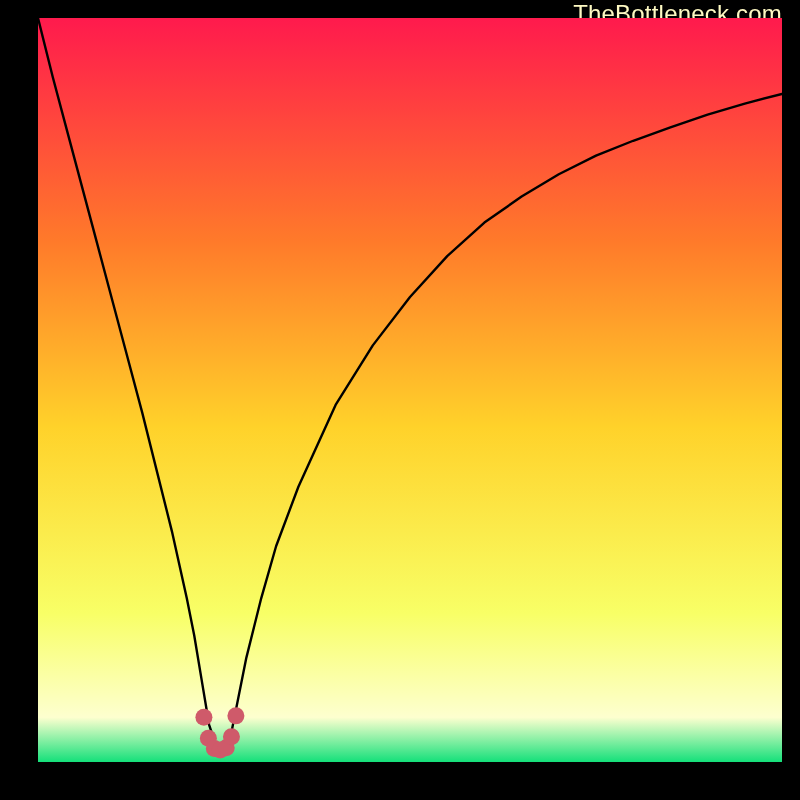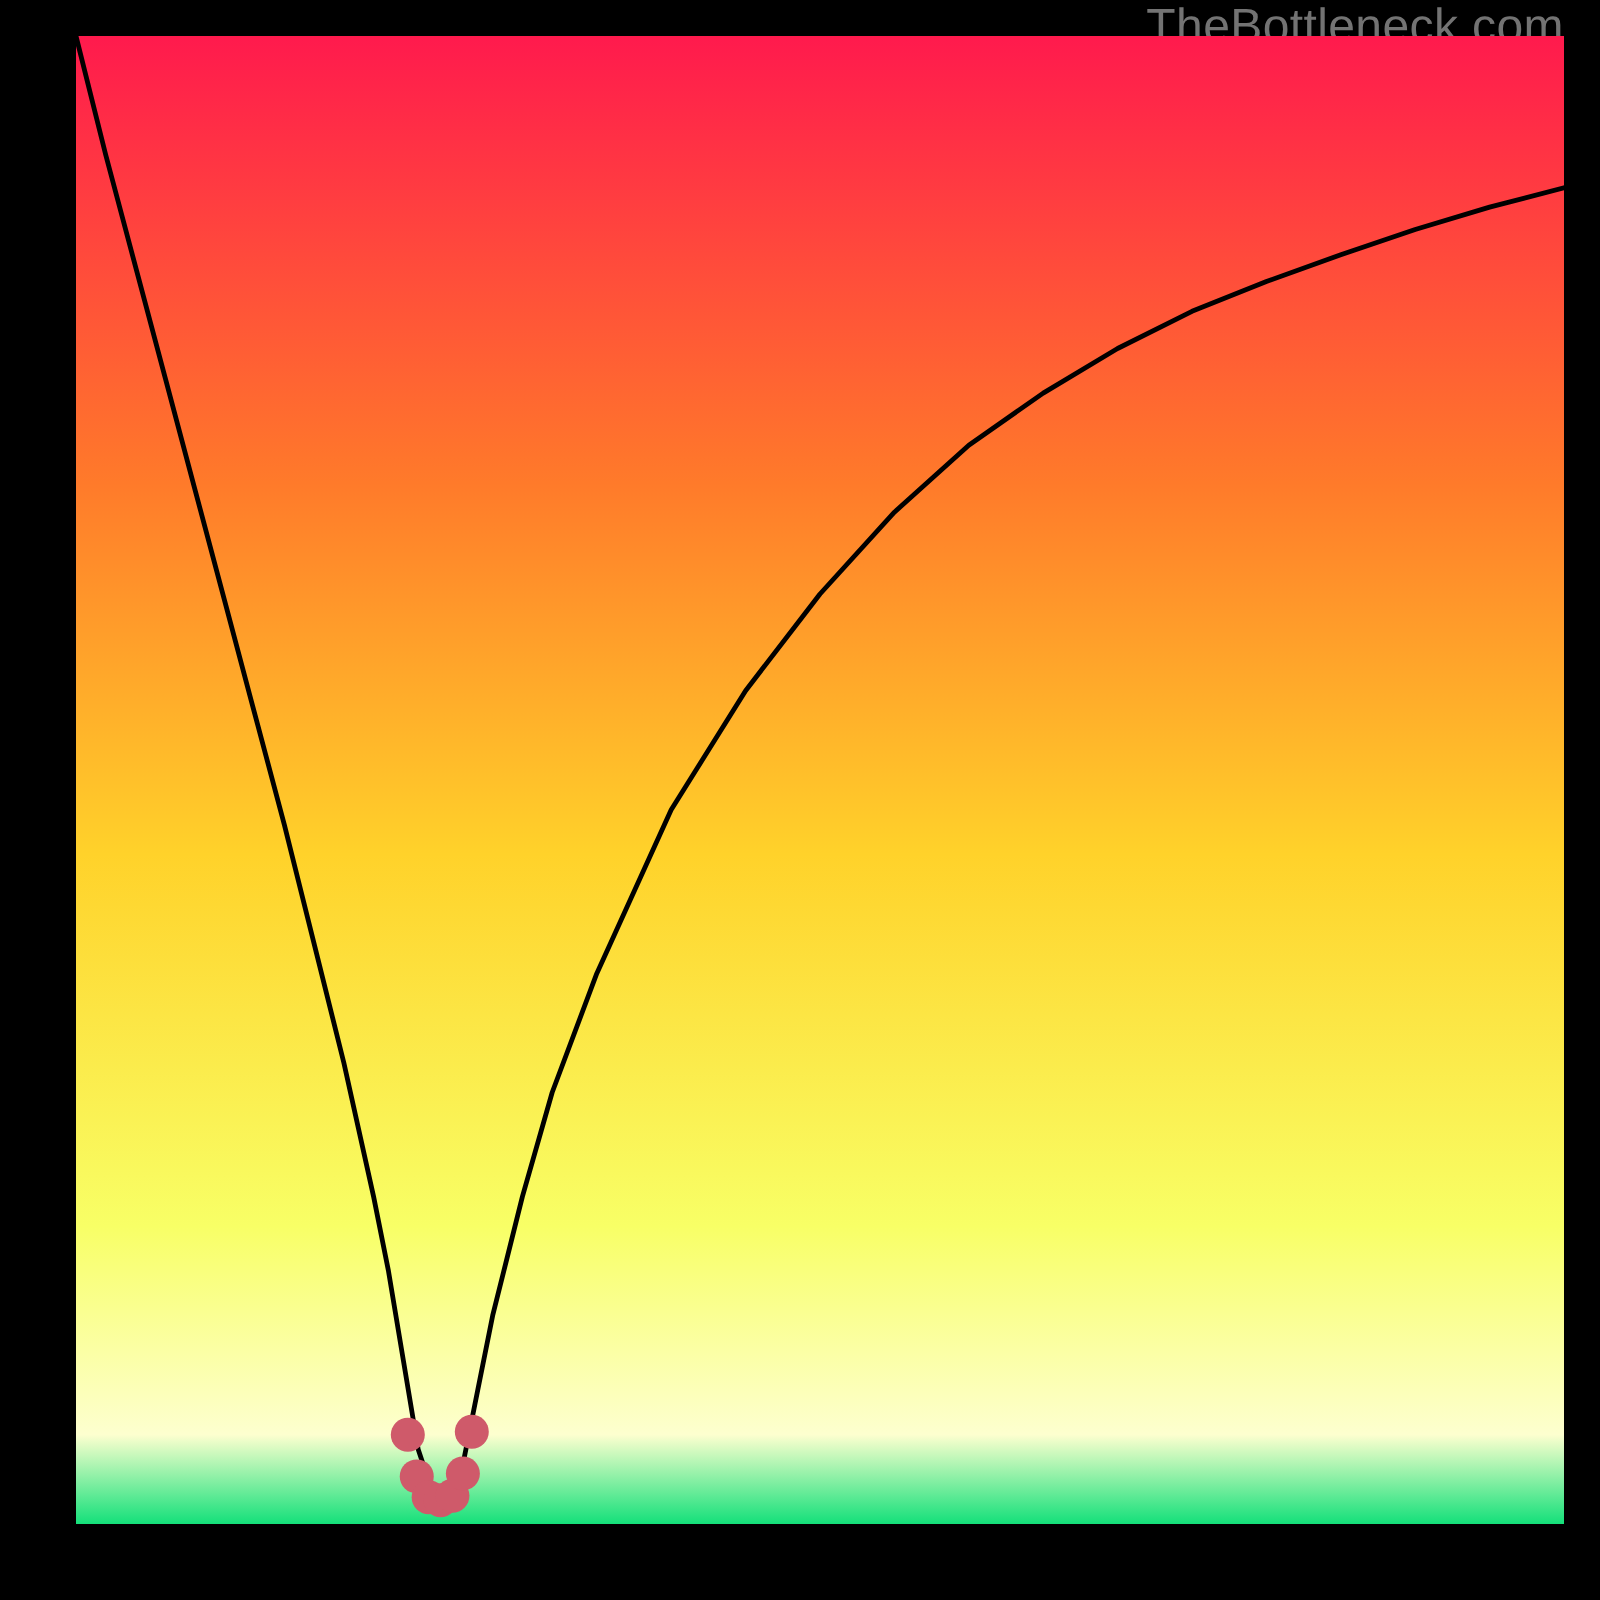--- a/index.html
+++ b/index.html
@@ -28,7 +28,7 @@
     position: absolute;
     top: 0px;
     right: 18px;
-    color: #737373;
+    color: #fef9c3;
     font-size: 24px;
     letter-spacing: 0.2px;
     font-weight: 400;

